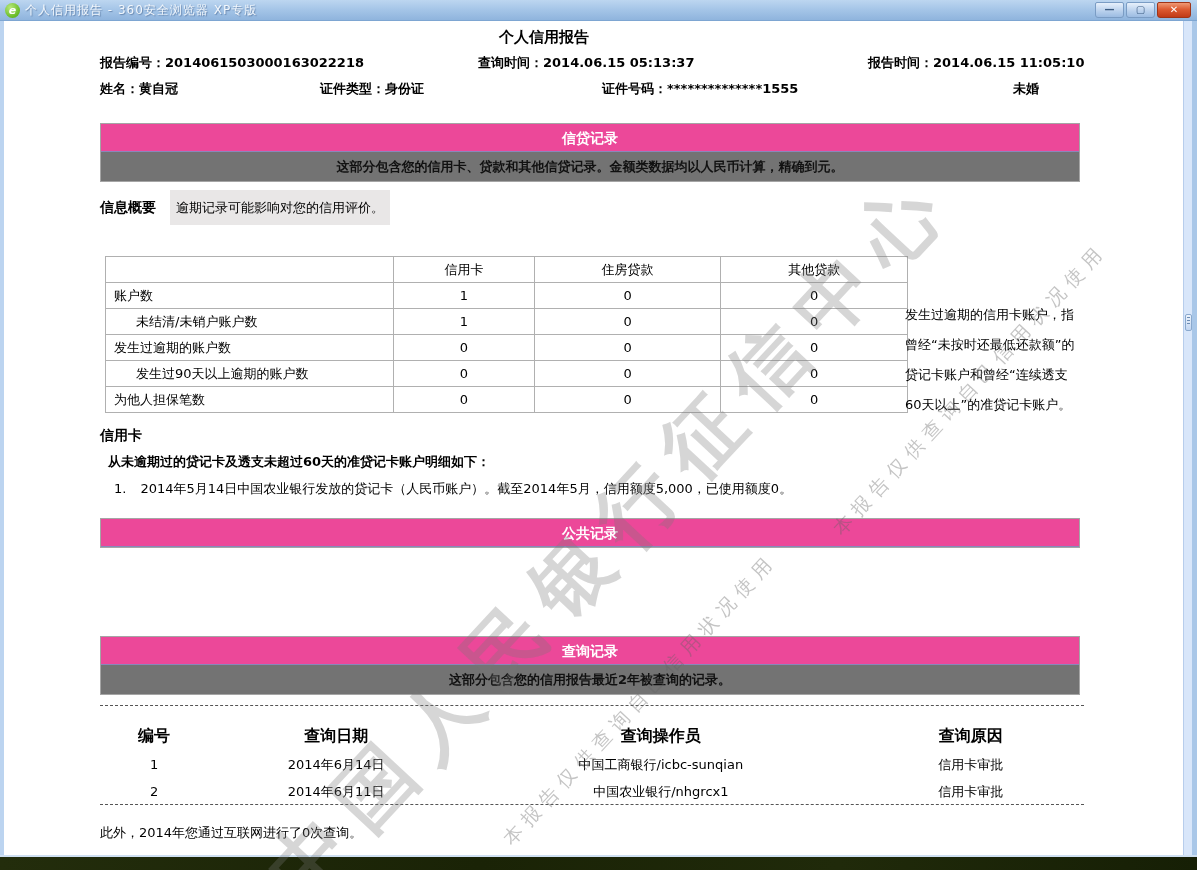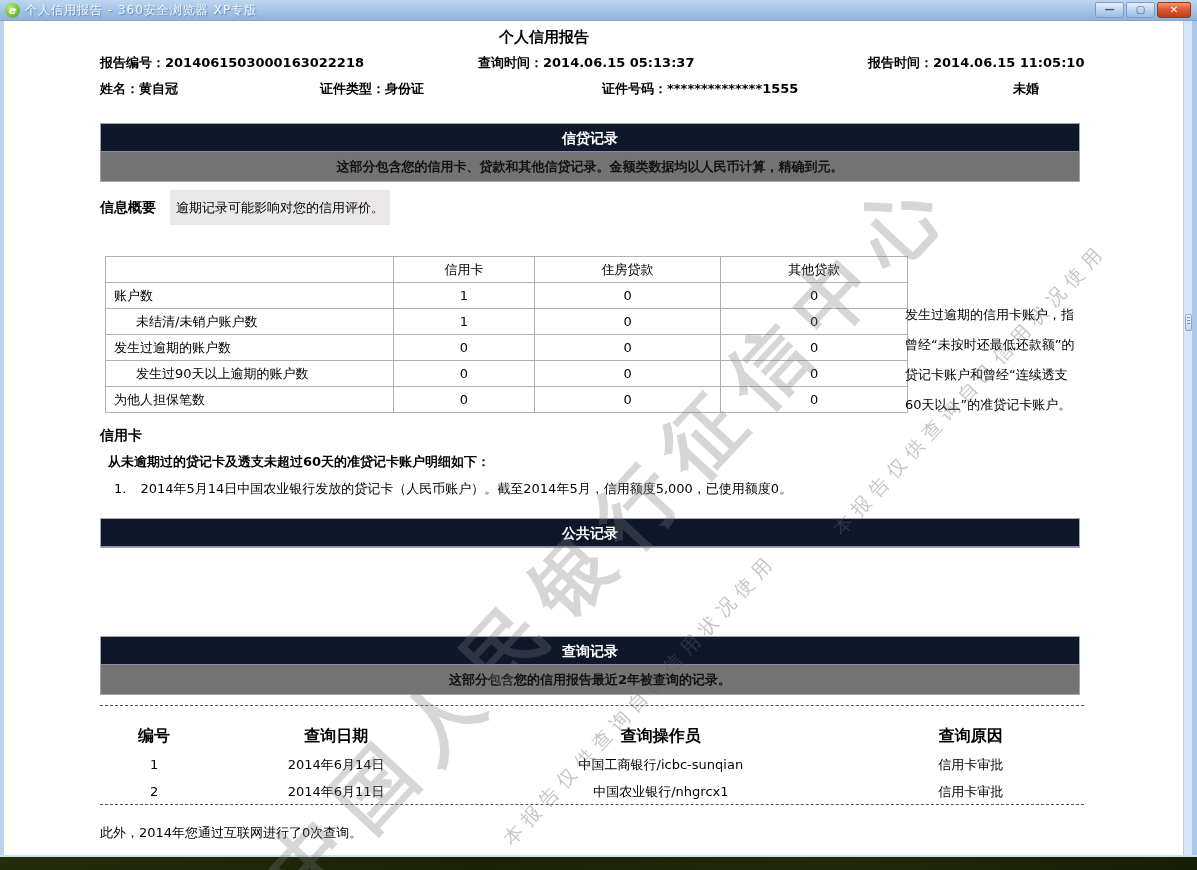--- a/index.html
+++ b/index.html
@@ -65,7 +65,7 @@
   .section-box { left:96px; width:980px; border:1px solid #a5a5a5; }
   .section-banner {
     height:28px; line-height:28px; text-align:center;
-    background:#0f172a; color:#ffffff; font-weight:bold; font-size:14px;
+    background:#ec4899; color:#ffffff; font-weight:bold; font-size:14px;
     border-bottom:1px solid #8887bb;
   }
   .section-sub {

